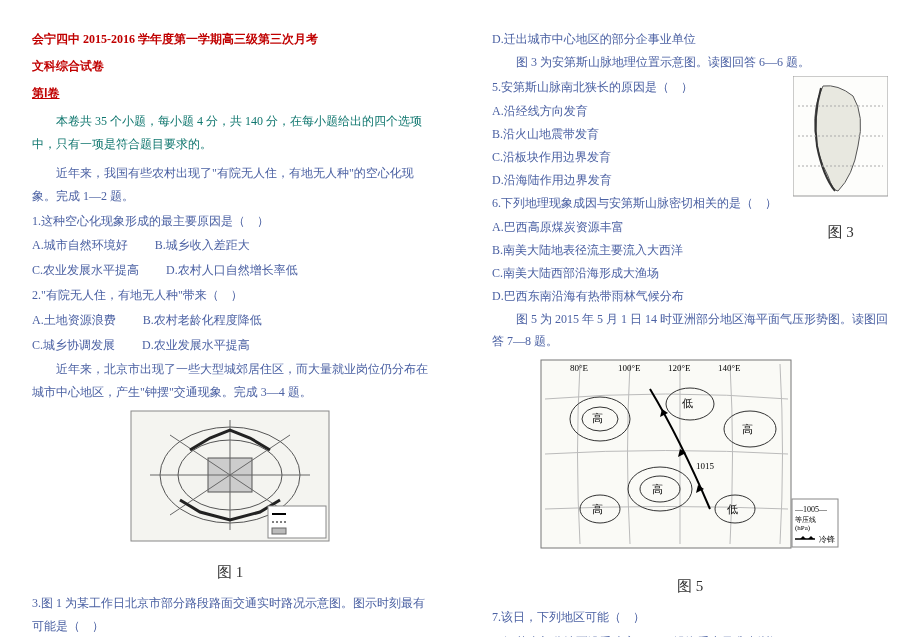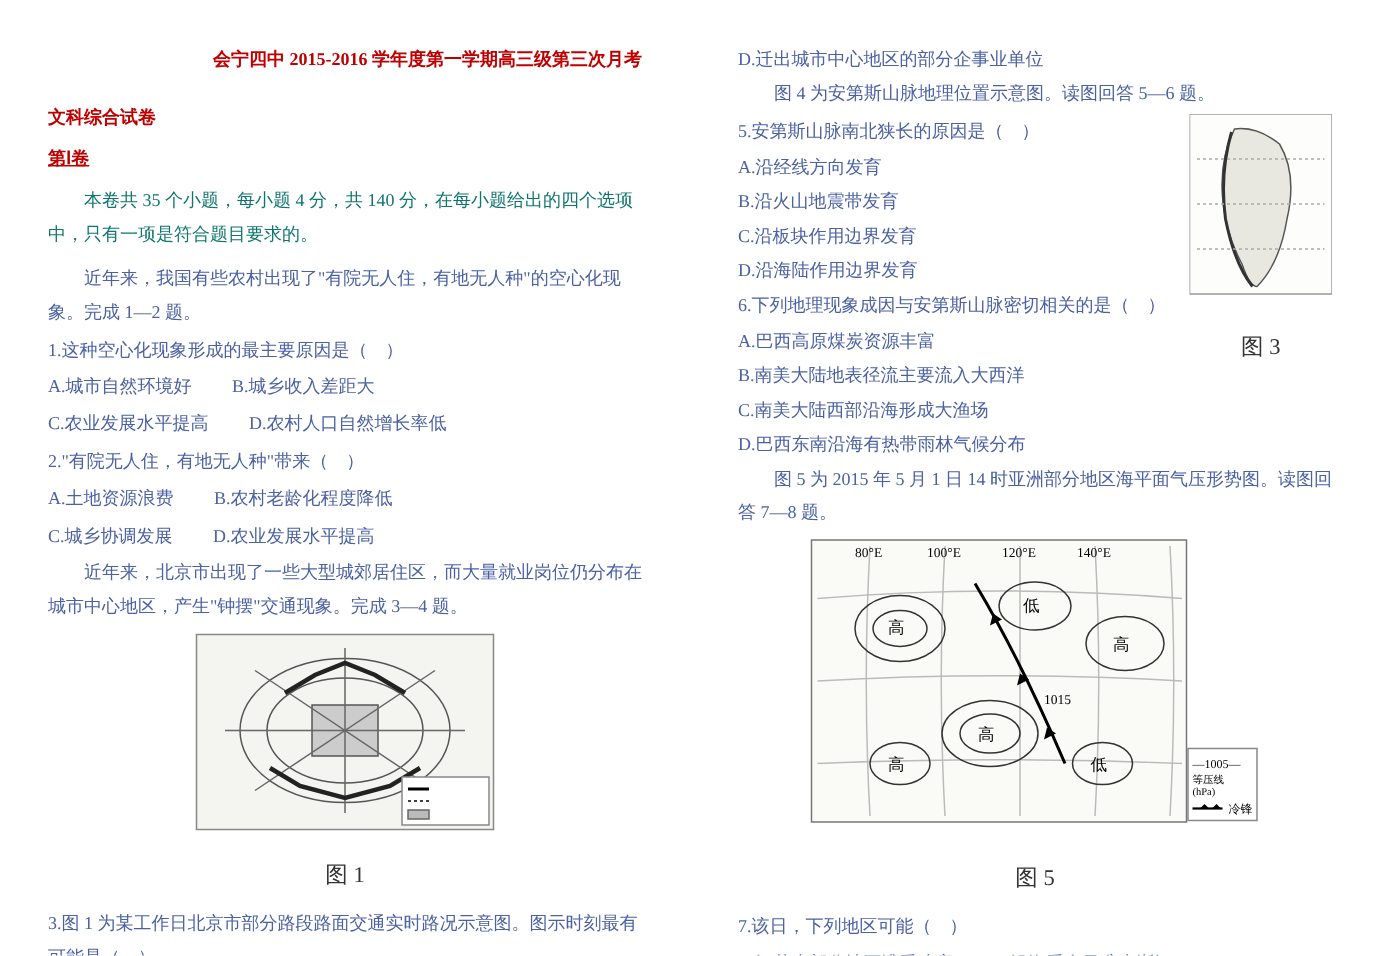--- a/index.html
+++ b/index.html
@@ -18,10 +18,10 @@
       padding: 28px 32px 10px 32px;
     }
     .title-line {
-      text-align: right;
+      text-align: left;
       color: #c00000;
       font-weight: bold;
-      margin-bottom: 16px;
+      margin-bottom: 4px;
     }
     .subtitle {
       text-align: left;

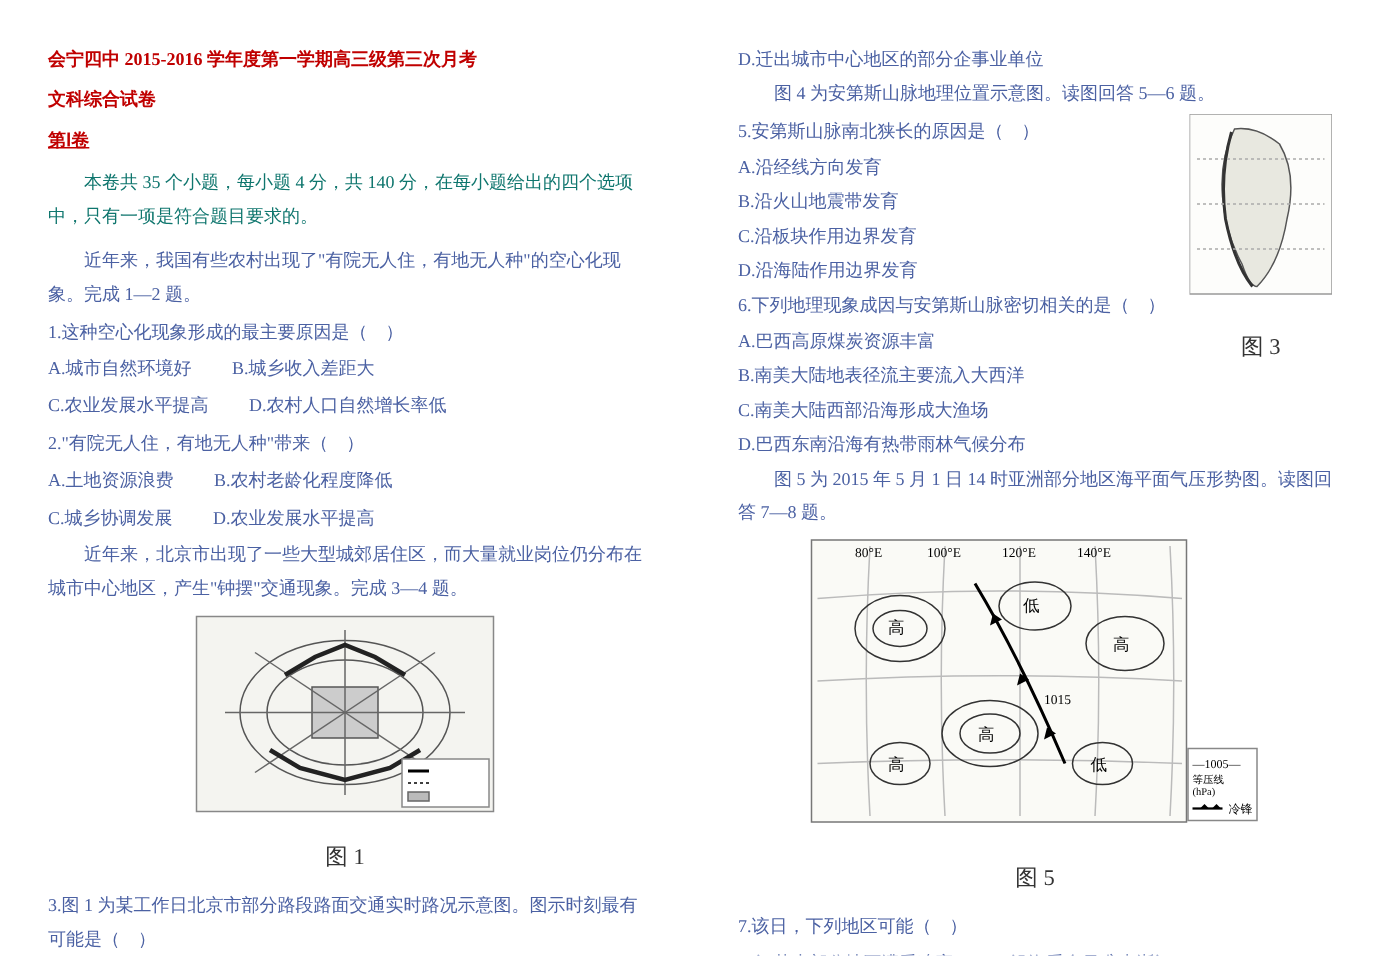--- a/index.html
+++ b/index.html
@@ -139,7 +139,7 @@
 
 <div class="column right-col-wrap">
   <div class="opt-line">D.迁出城市中心地区的部分企事业单位</div>
-  <div class="para" style="text-indent:2em;">图 4 为安第斯山脉地理位置示意图。读图回答 5—6 题。</div>
+  <div class="para" style="text-indent:2em;">图 3 为安第斯山脉地理位置示意图。读图回答 6—6 题。</div>
 
   <div class="float-img">
     <svg width="95" height="135" viewBox="0 0 95 135">

